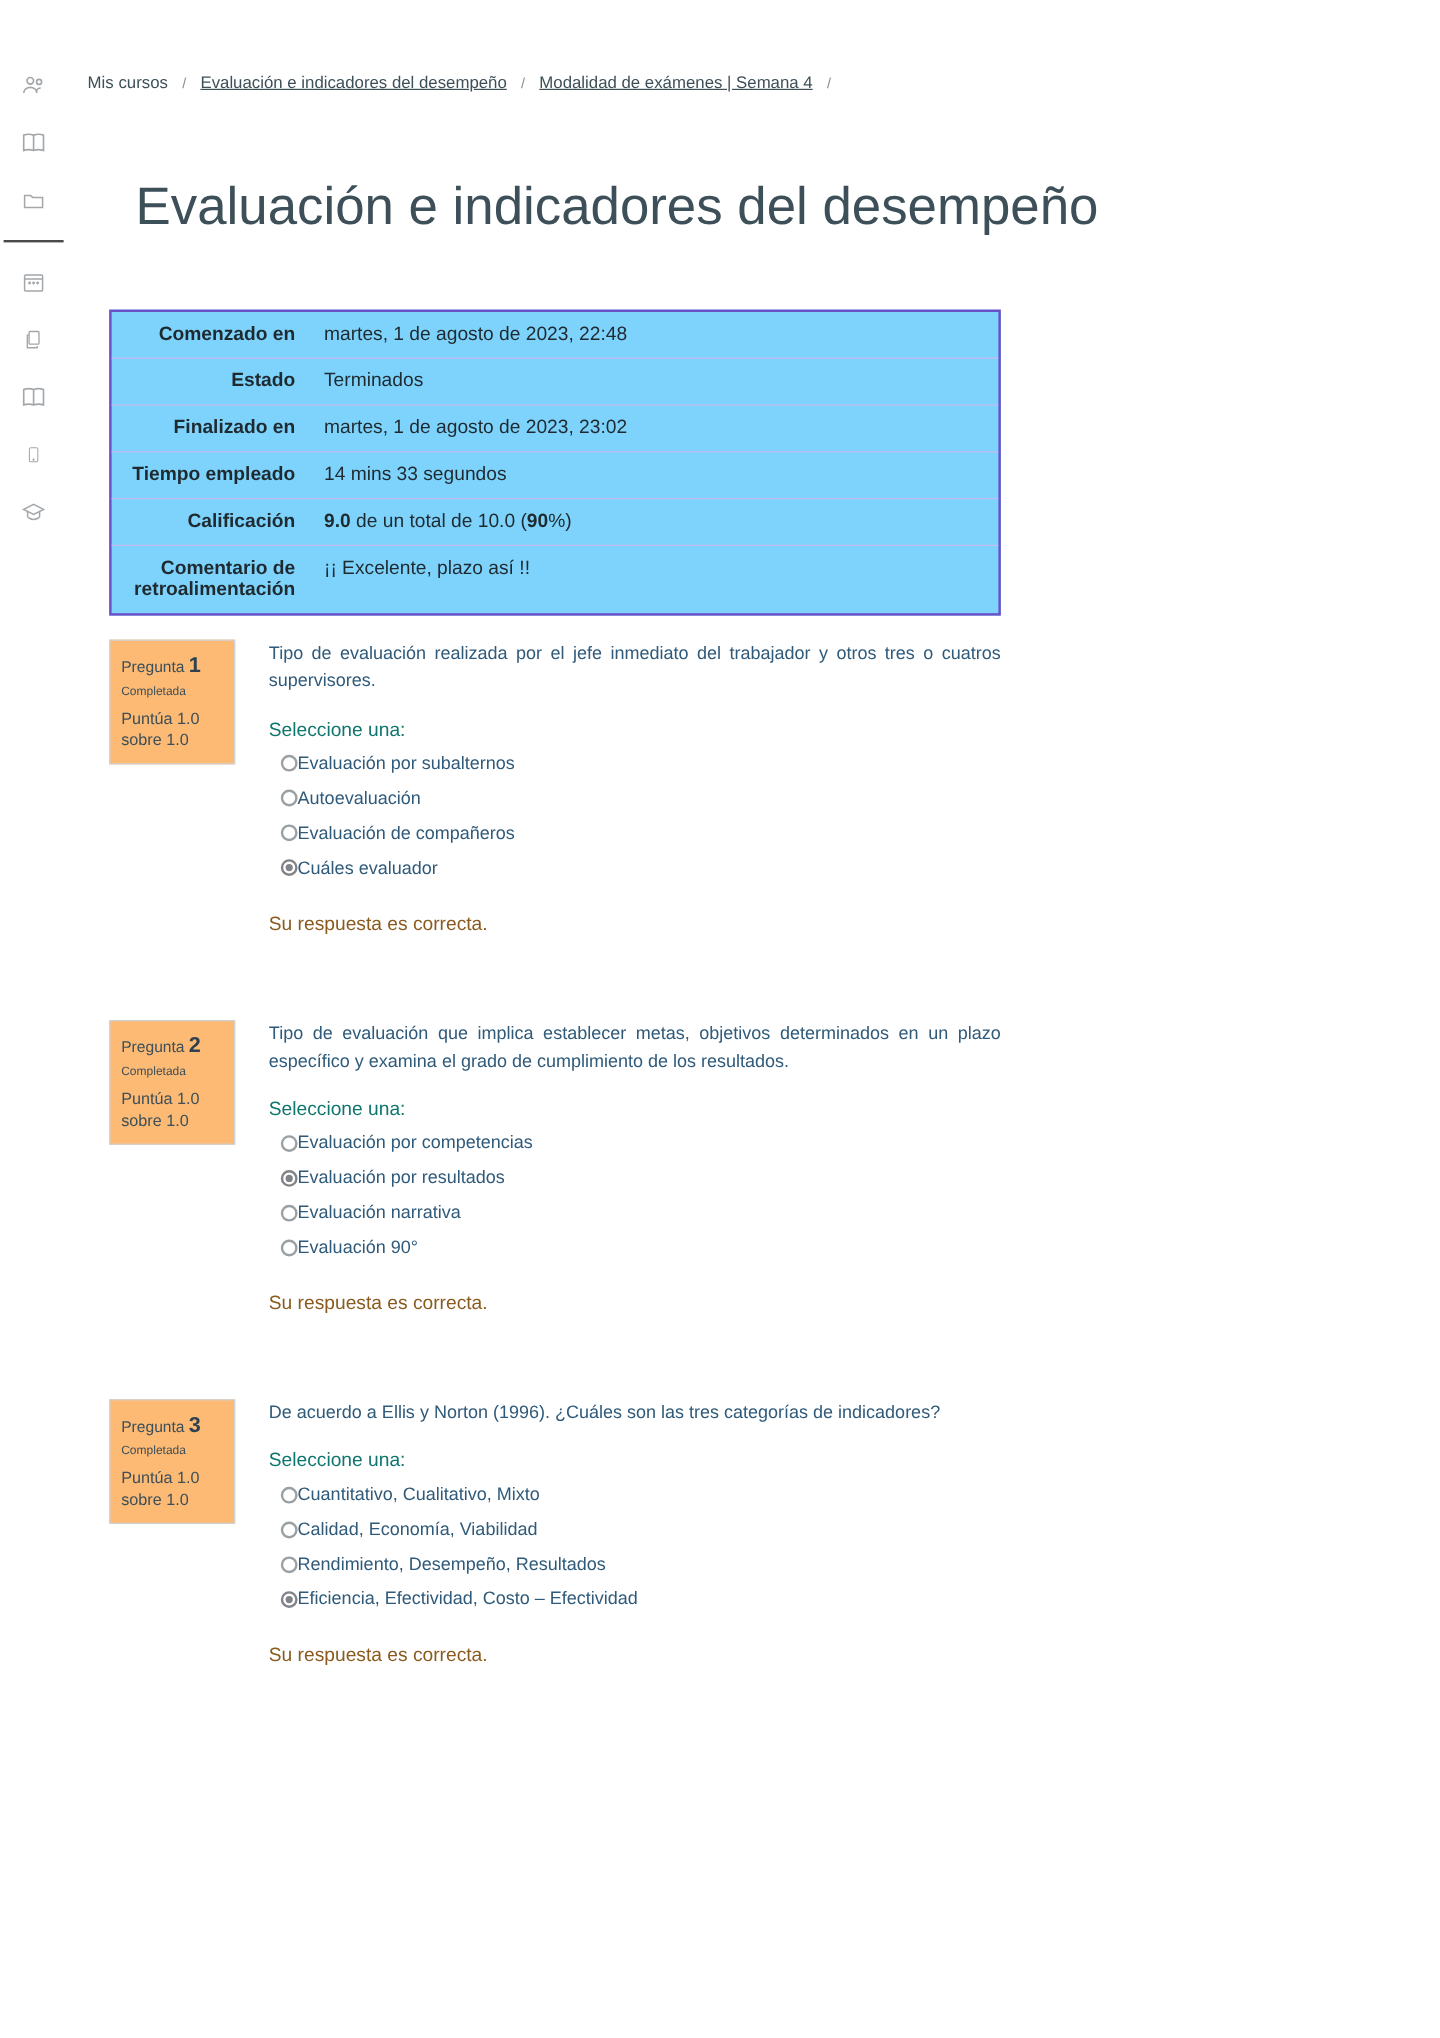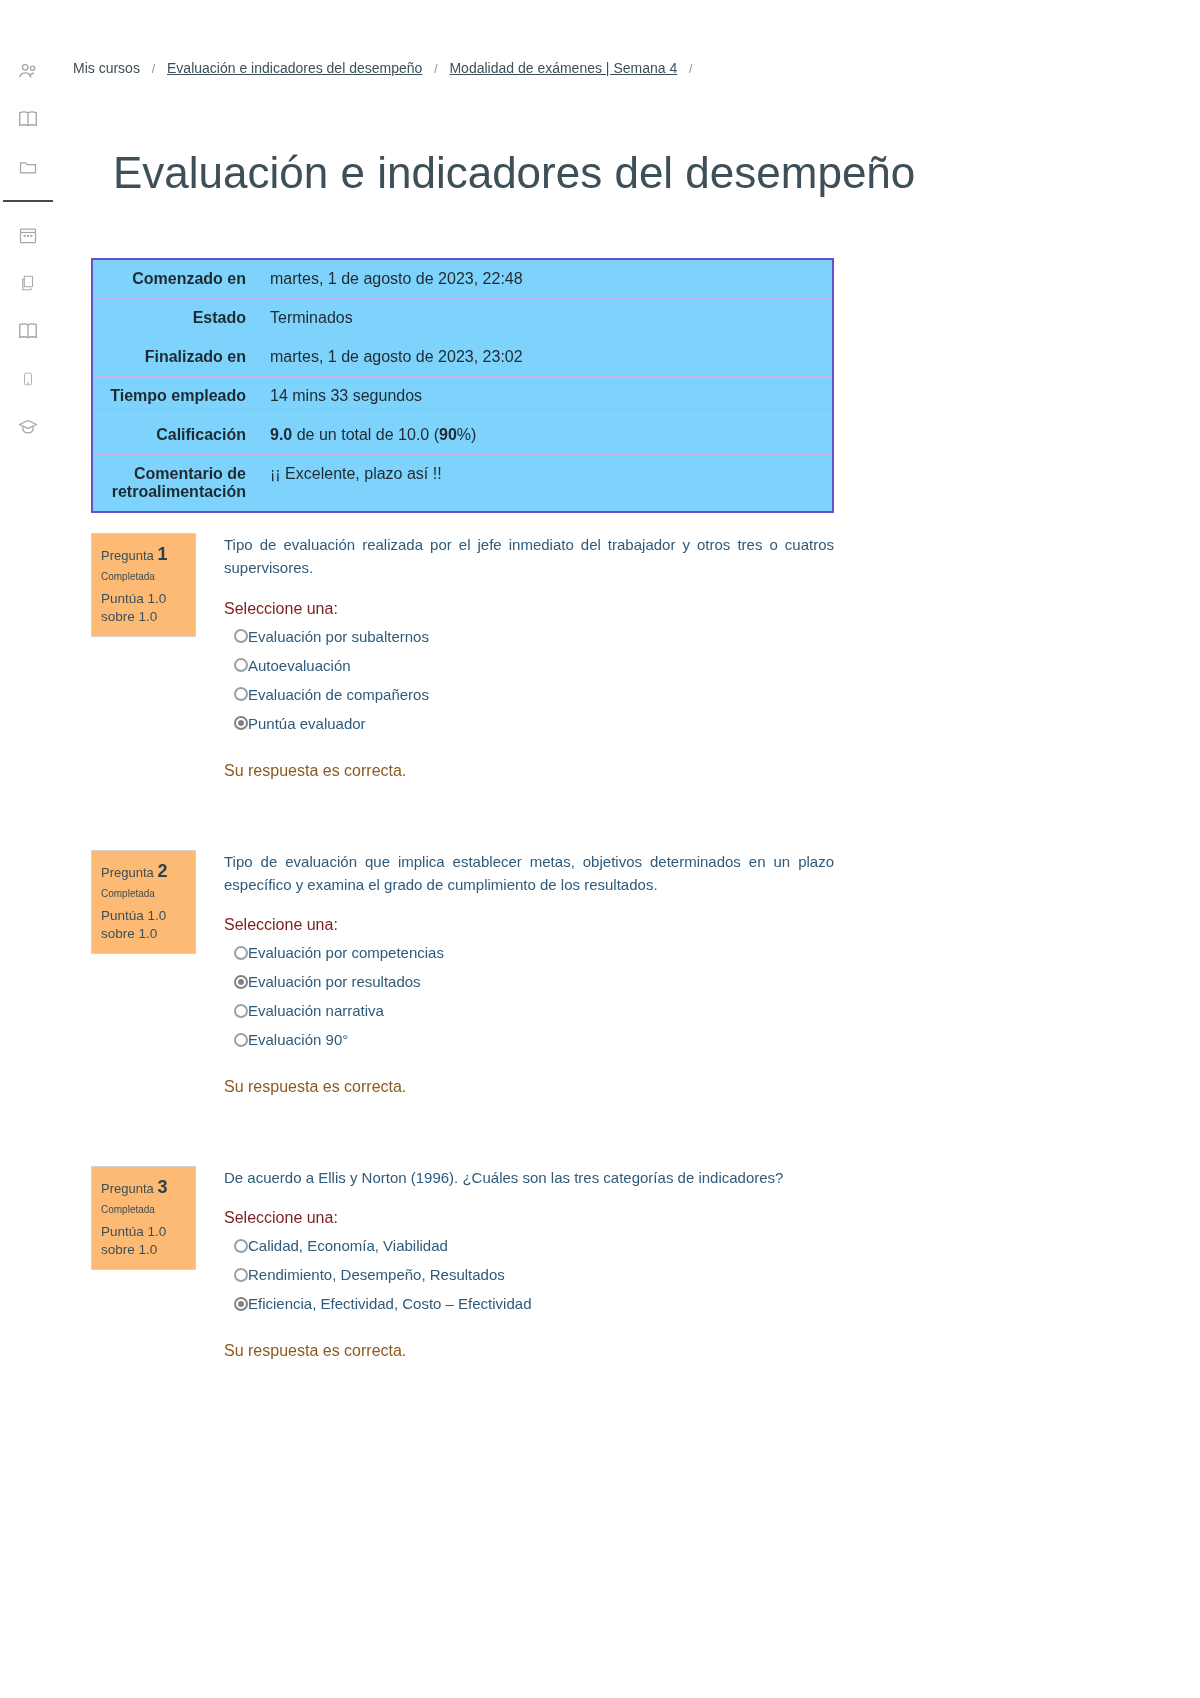--- a/index.html
+++ b/index.html
@@ -41,7 +41,7 @@
 .q-info .qpts { font-size:13.5px; line-height:1.35; }
 .q-body { flex:1; }
 .q-prompt { color:#2f5a7a; font-size:15px; line-height:1.55; text-align:justify; margin-bottom:20px; }
-.q-select-label { color:#7f1d1d; font-size:16px; margin-bottom:10px; }
+.q-select-label { color:#0f766e; font-size:16px; margin-bottom:10px; }
 .opt-row { display:flex; align-items:center; margin-bottom:12px; padding-left:10px; }
 .radio { width:14px; height:14px; border:2px solid #9aa0a4; border-radius:50%; display:inline-flex; align-items:center; justify-content:center; flex-shrink:0;}
 .radio.selected { border-color:#808488; }

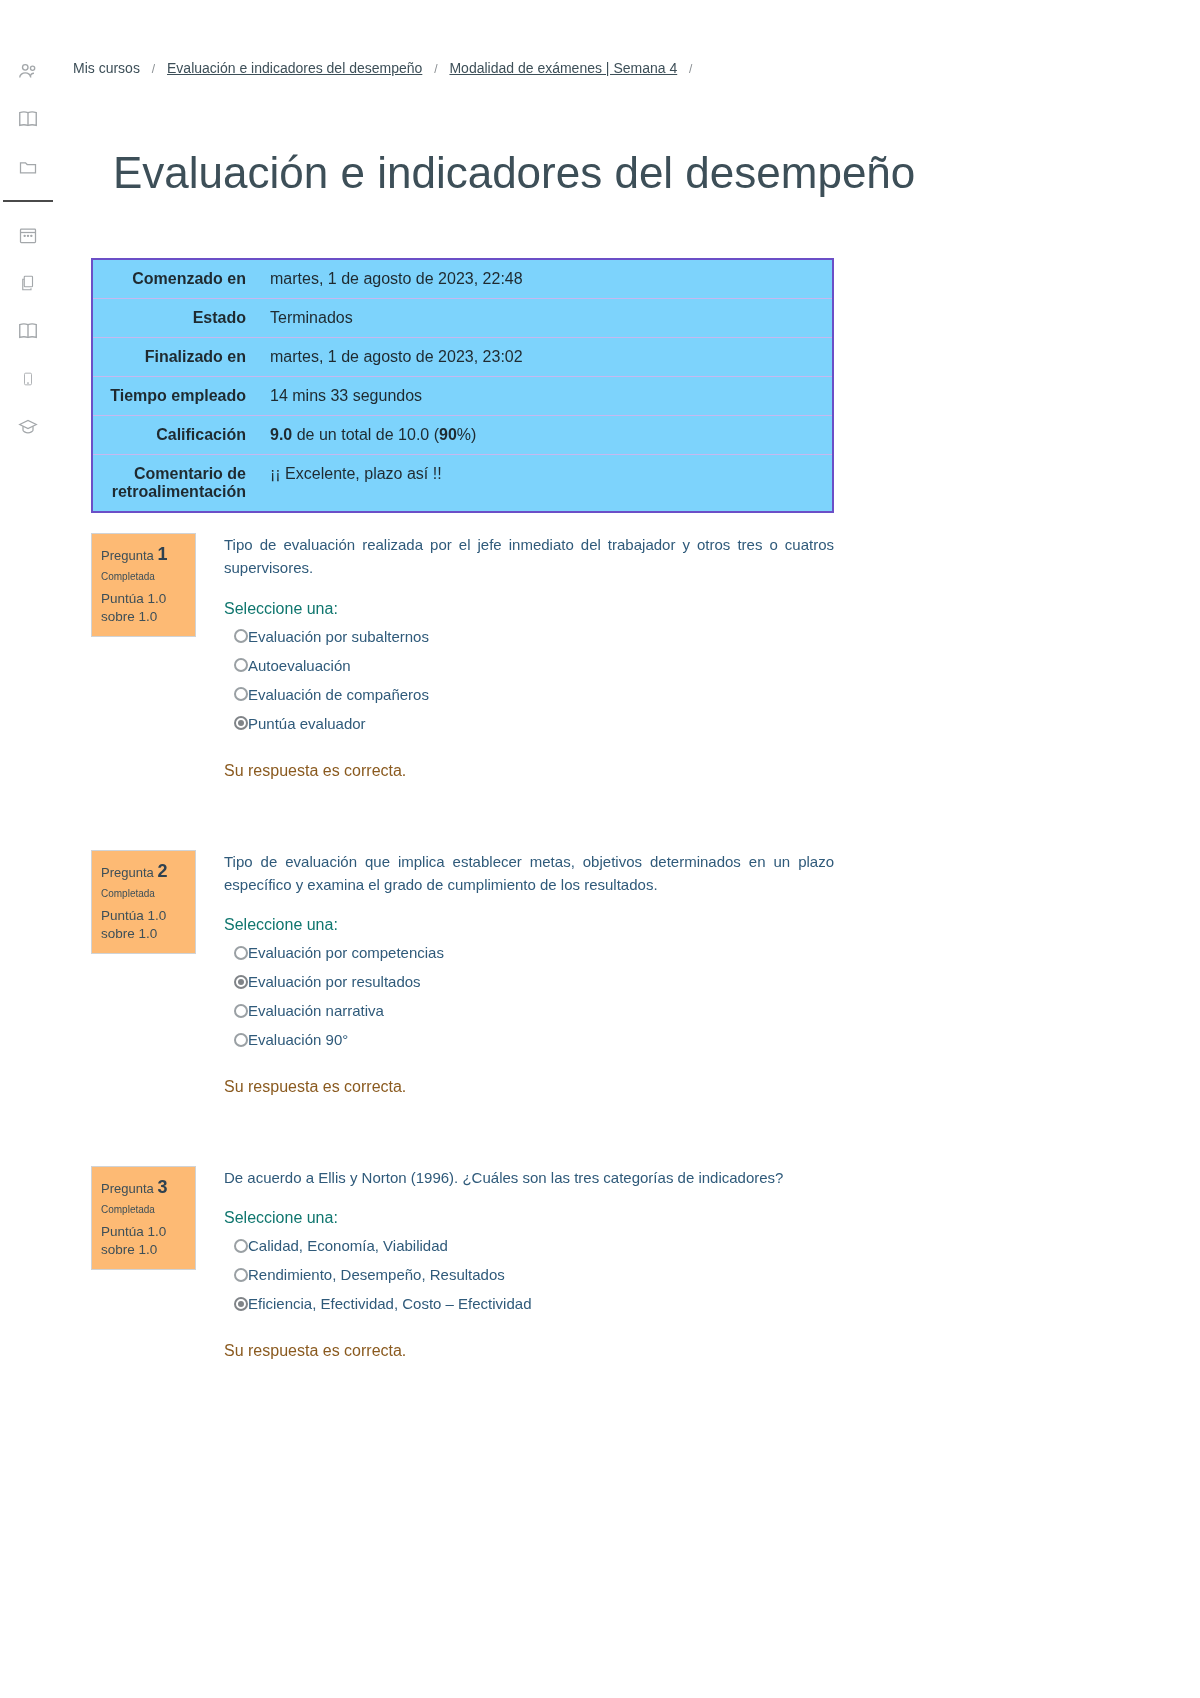--- a/index.html
+++ b/index.html
@@ -172,7 +172,7 @@
             </div>
             <div class="opt-row">
               <span class="radio selected"></span>
-              <span class="opt-label">Puntúa evaluador</span>
+              <span class="opt-label">Cuáles evaluador</span>
             </div>
             <div class="feedback">Su respuesta es correcta.</div>
           </div>

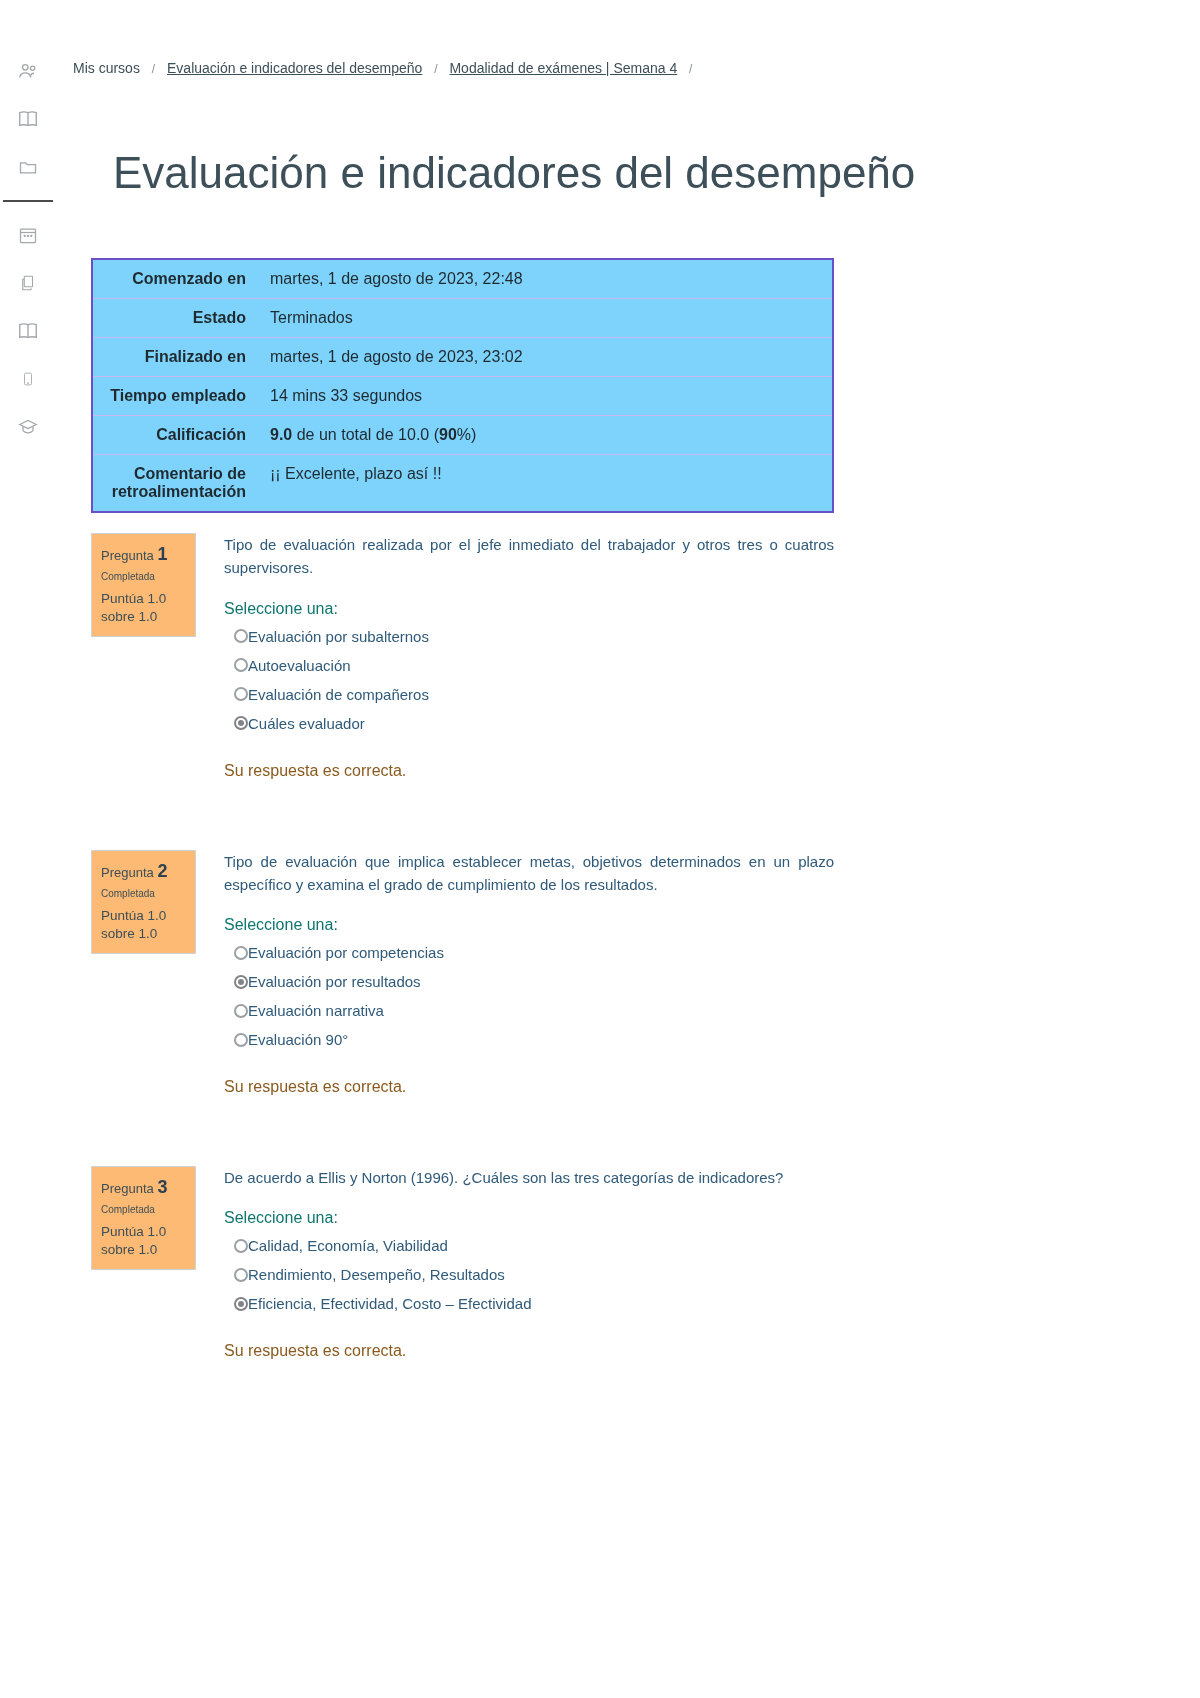--- a/index.html
+++ b/index.html
@@ -218,6 +218,10 @@
             <div class="q-select-label">Seleccione una:</div>
             <div class="opt-row">
               <span class="radio"></span>
+              <span class="opt-label">Cuantitativo, Cualitativo, Mixto</span>
+            </div>
+            <div class="opt-row">
+              <span class="radio"></span>
               <span class="opt-label">Calidad, Economía, Viabilidad</span>
             </div>
             <div class="opt-row">

